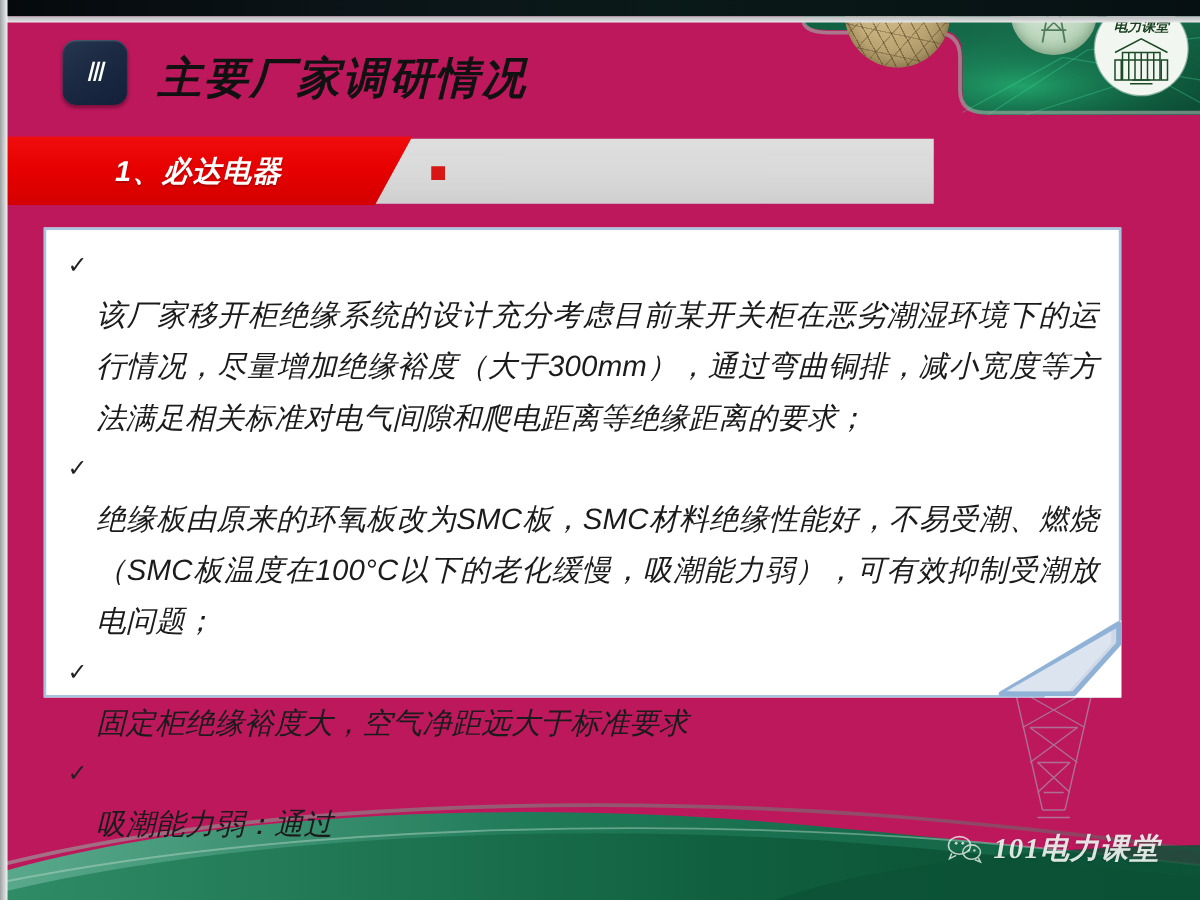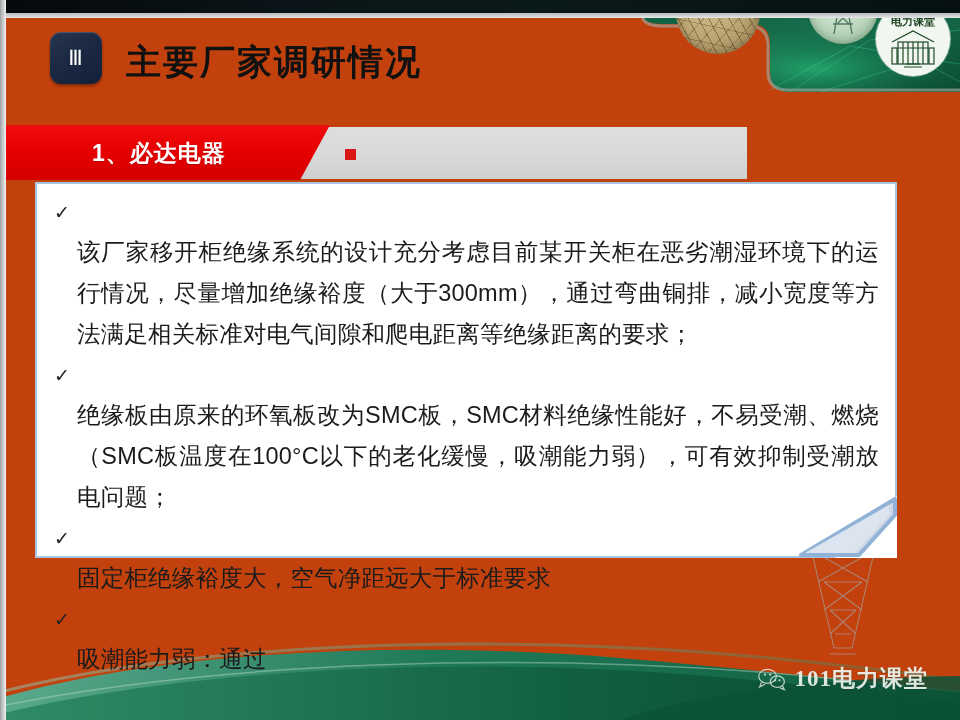--- a/index.html
+++ b/index.html
@@ -17,8 +17,9 @@
     position: relative;
     width: 960px;
     height: 720px;
-    background: #c2410c;
+    background: #be185d;
     overflow: hidden;
+    font-style: italic;
   }
 
   

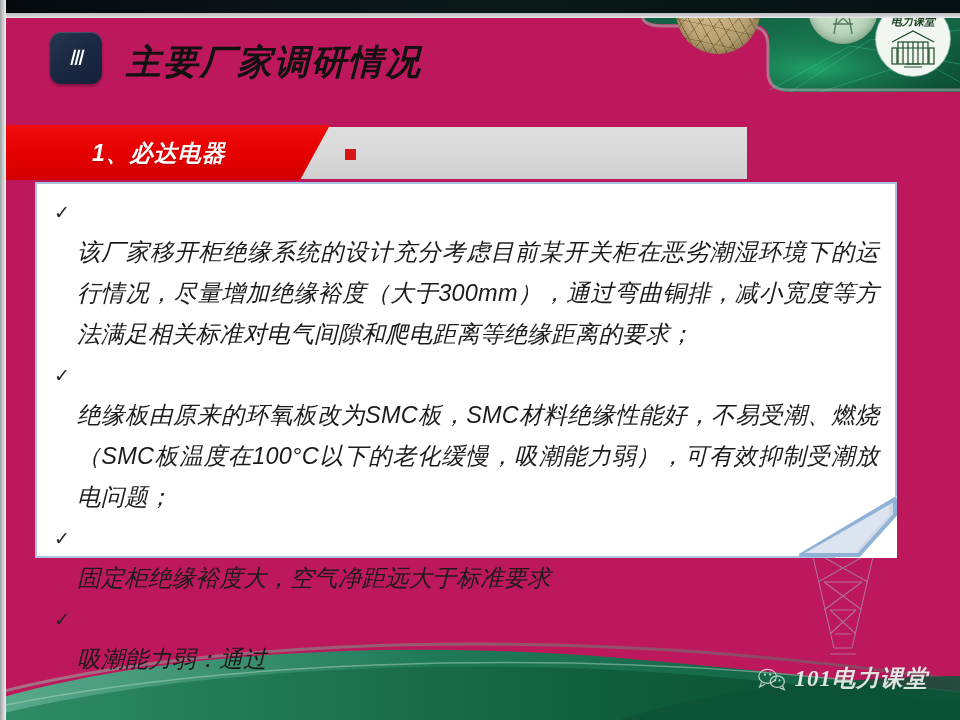--- a/index.html
+++ b/index.html
@@ -154,7 +154,7 @@
   
   .section-row {
     position: absolute;
-    left: 0; top: 125px;
+    left: 0; top: 109px;
     width: 916px; height: 55px;
     z-index: 6;
   }

